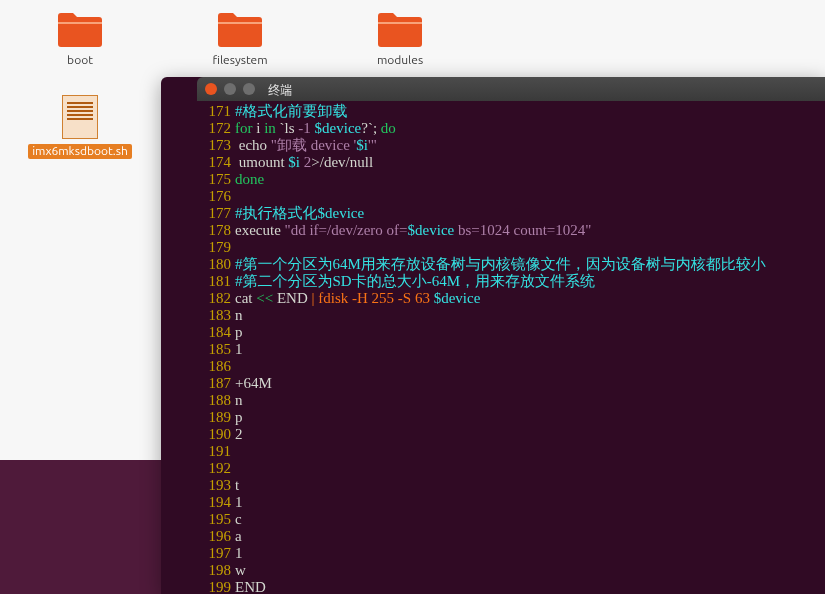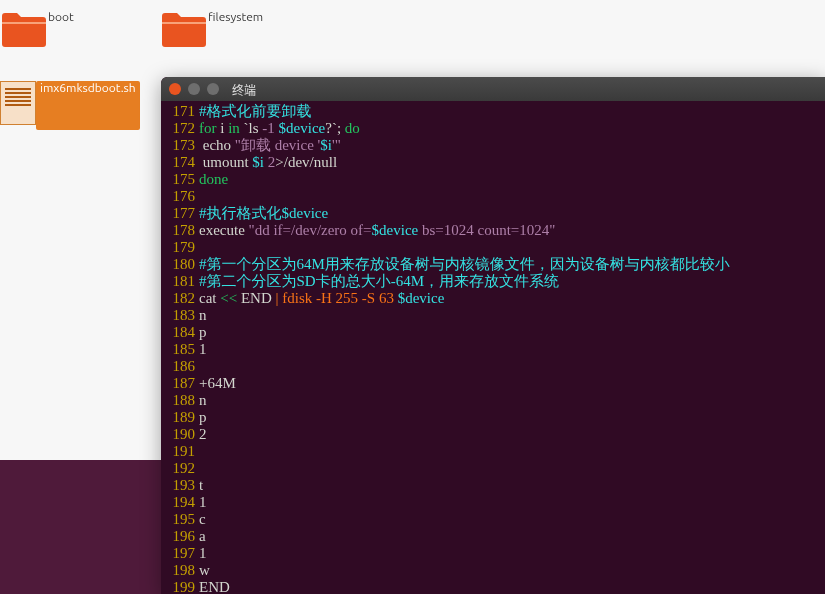--- a/index.html
+++ b/index.html
@@ -35,7 +35,8 @@
 .desktop-item {
   width: 160px;
   display: flex;
-  flex-direction: row;
+  flex-direction: column;
+  align-items: center;
   text-align: center;
   font-size: 12px;
   color: #3a3a3a;

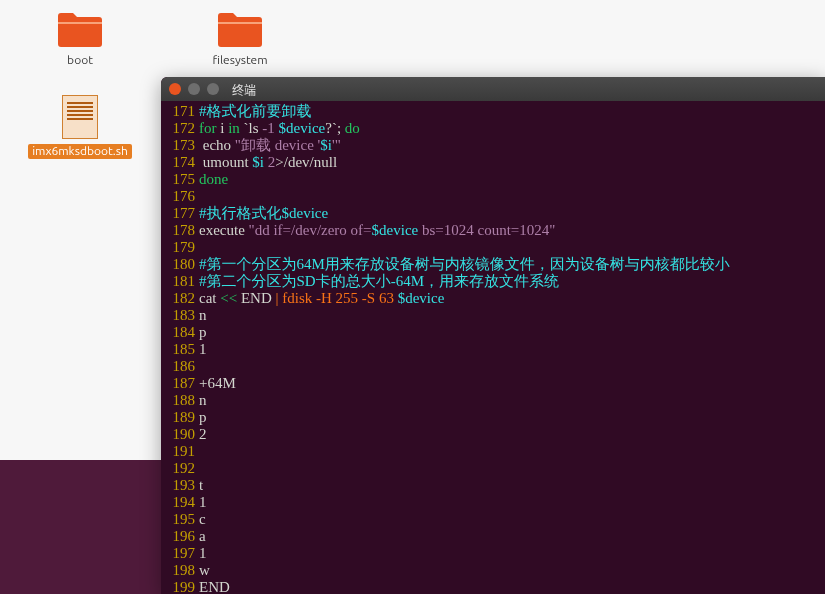--- a/index.html
+++ b/index.html
@@ -145,6 +145,13 @@
           </svg>
           <span class="item-label">filesystem</span>
         </div>
+        <div class="desktop-item">
+          <svg class="folder-icon" viewBox="0 0 48 38">
+            <path fill="#e95420" d="M2 6c0-2 1-3 3-3h12l4 4h22c2 0 3 1 3 3v24c0 2-1 3-3 3H5c-2 0-3-1-3-3z"></path>
+            <path fill="#f8a27a" d="M2 12h44v2H2z"></path>
+          </svg>
+          <span class="item-label">modules</span>
+        </div>
       </div>
     <div class="icon-row" id="row2" style="margin-top:28px;">
         <div class="desktop-item">

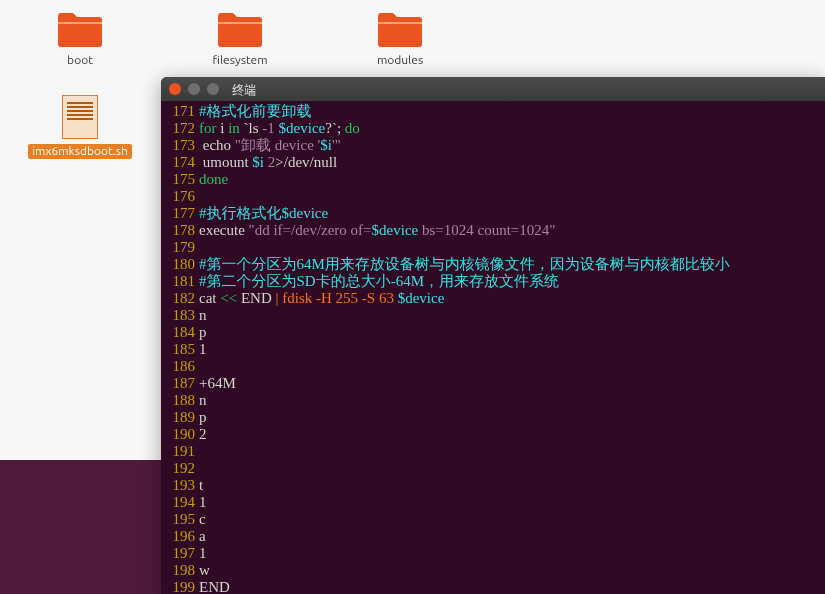--- a/index.html
+++ b/index.html
@@ -85,6 +85,7 @@
   display: flex;
   flex-direction: column;
   overflow: hidden;
+  padding-left: 36px;
 }
 .titlebar {
   height: 24px;

